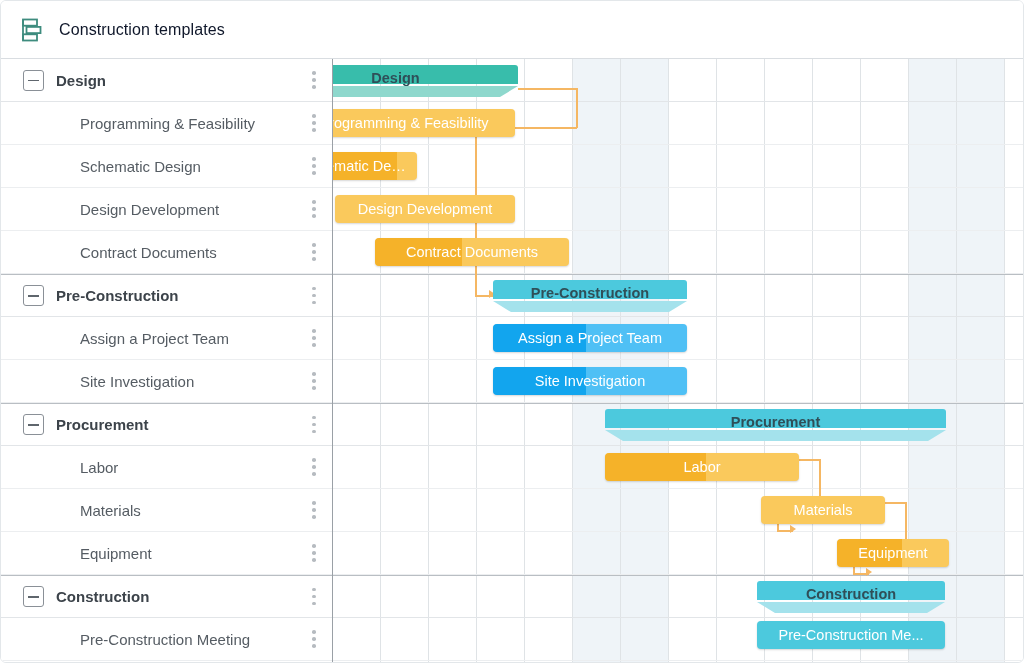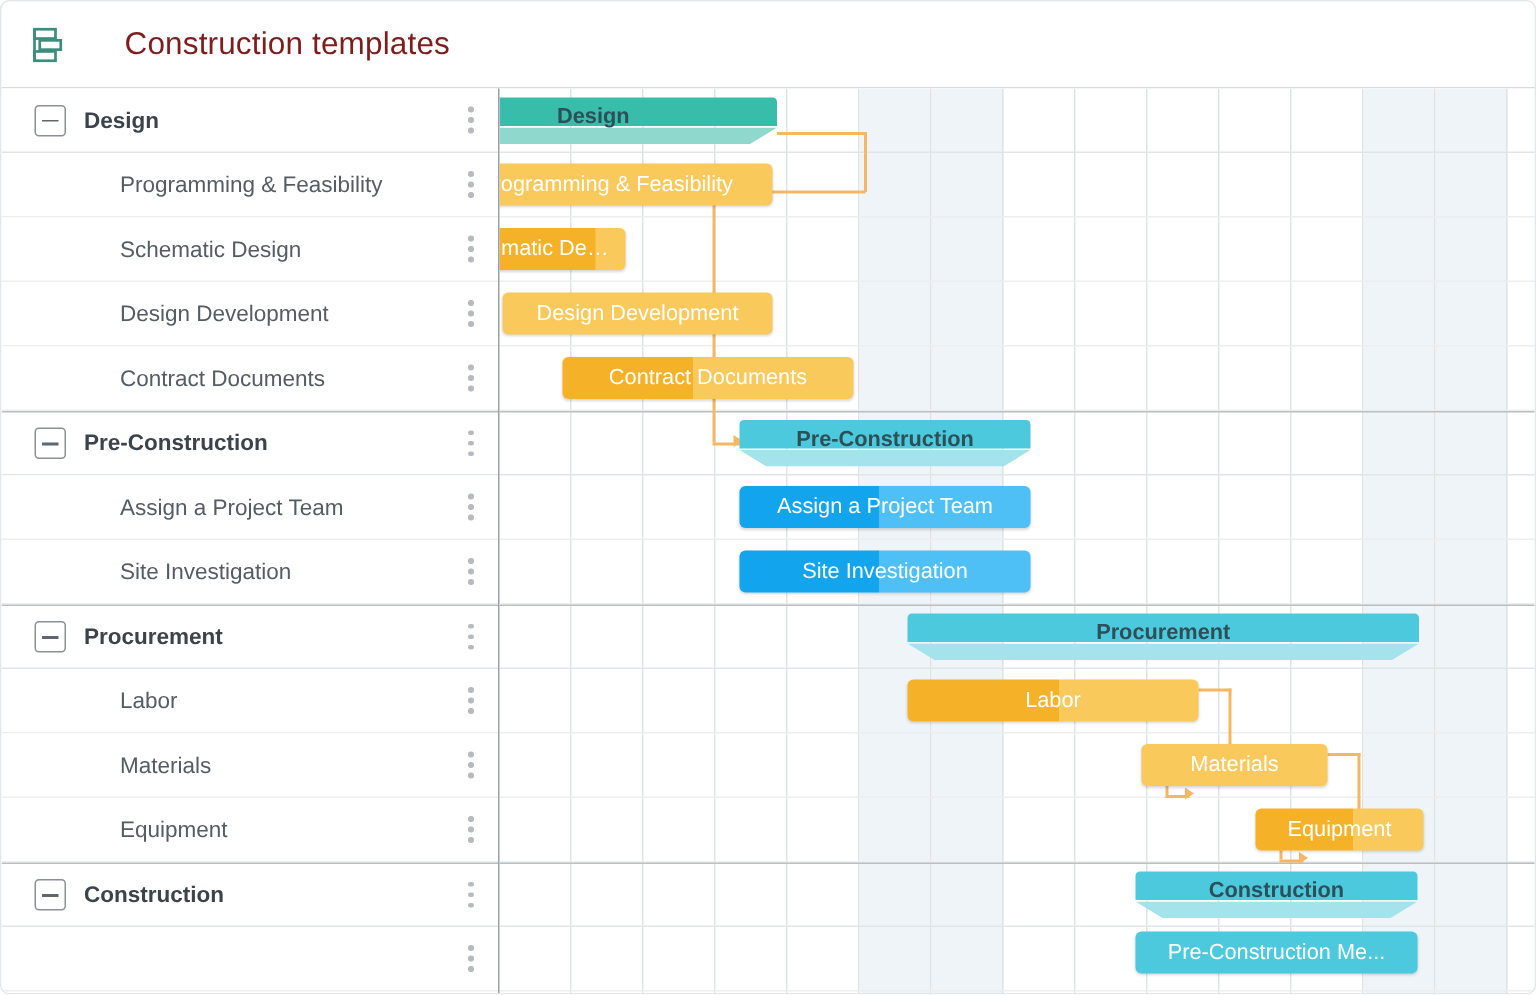--- a/index.html
+++ b/index.html
@@ -29,8 +29,8 @@
   }
   .header-icon { width: 26px; height: 26px; flex: 0 0 26px; margin-right: 14px; }
   .header-title {
-    font-size: 21px; color: #7f1d1d; font-weight: 400;
-    letter-spacing: .1px; white-space: nowrap; margin-left: 24px;
+    font-size: 16px; color: #0f172a; font-weight: 400;
+    letter-spacing: .1px; white-space: nowrap;
   }
 
   

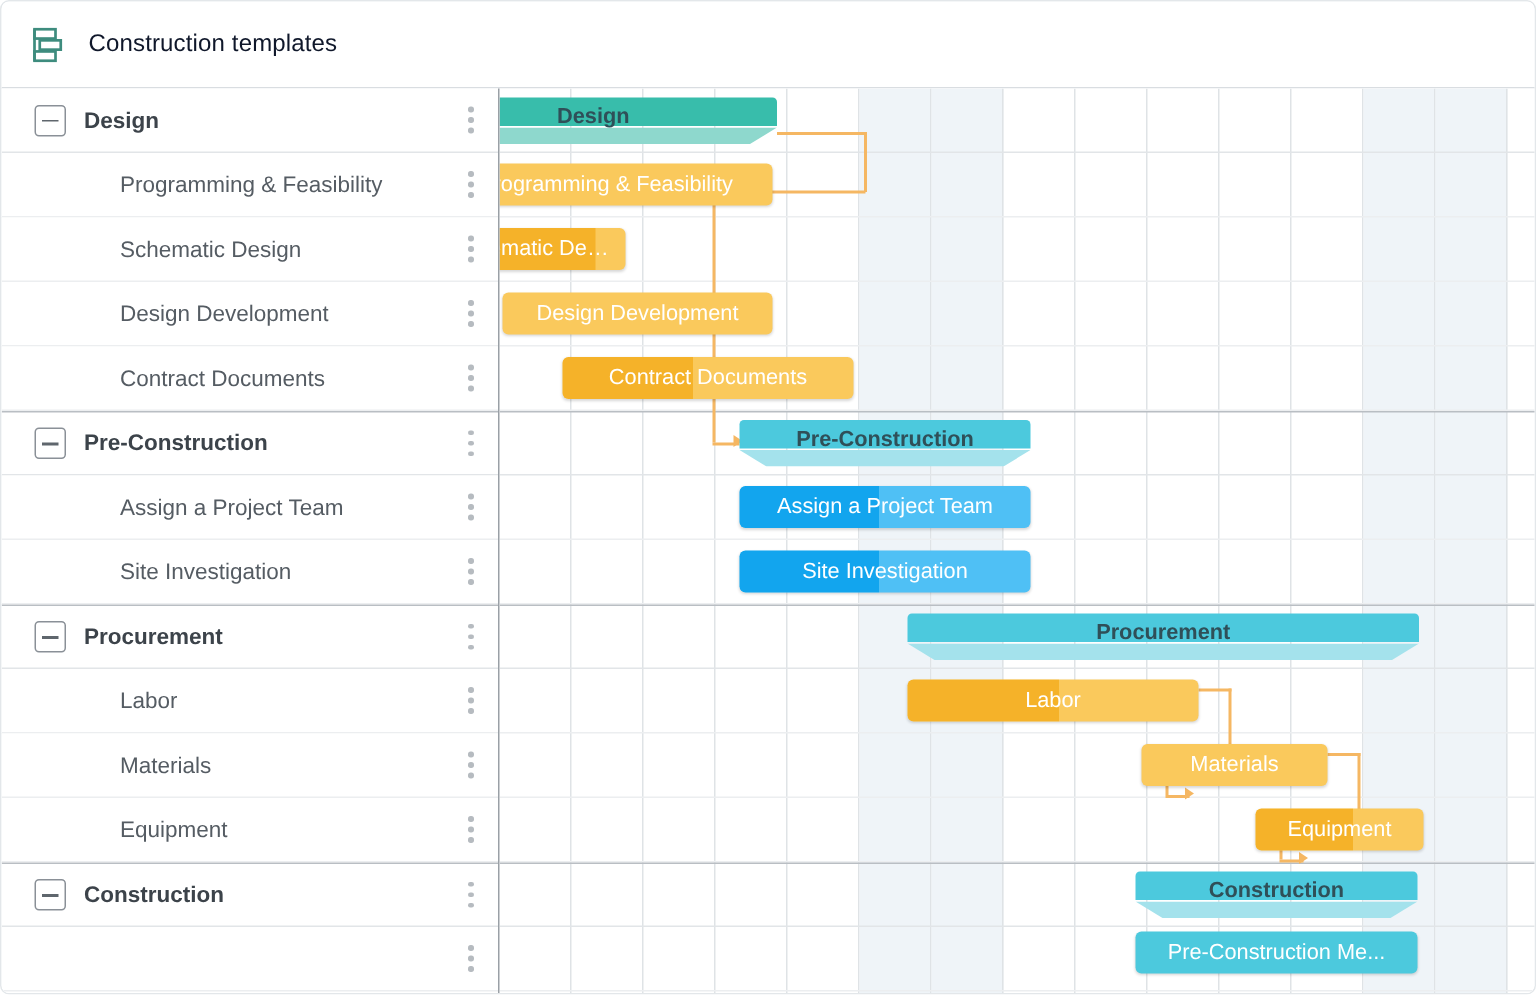--- a/index.html
+++ b/index.html
@@ -284,6 +284,7 @@
           </div>
         </div>
         <div class="task-row child">
+          <div class="task-label">Pre-Construction Meeting</div>
           <div class="kebab">
             <i></i>
             <i></i>

